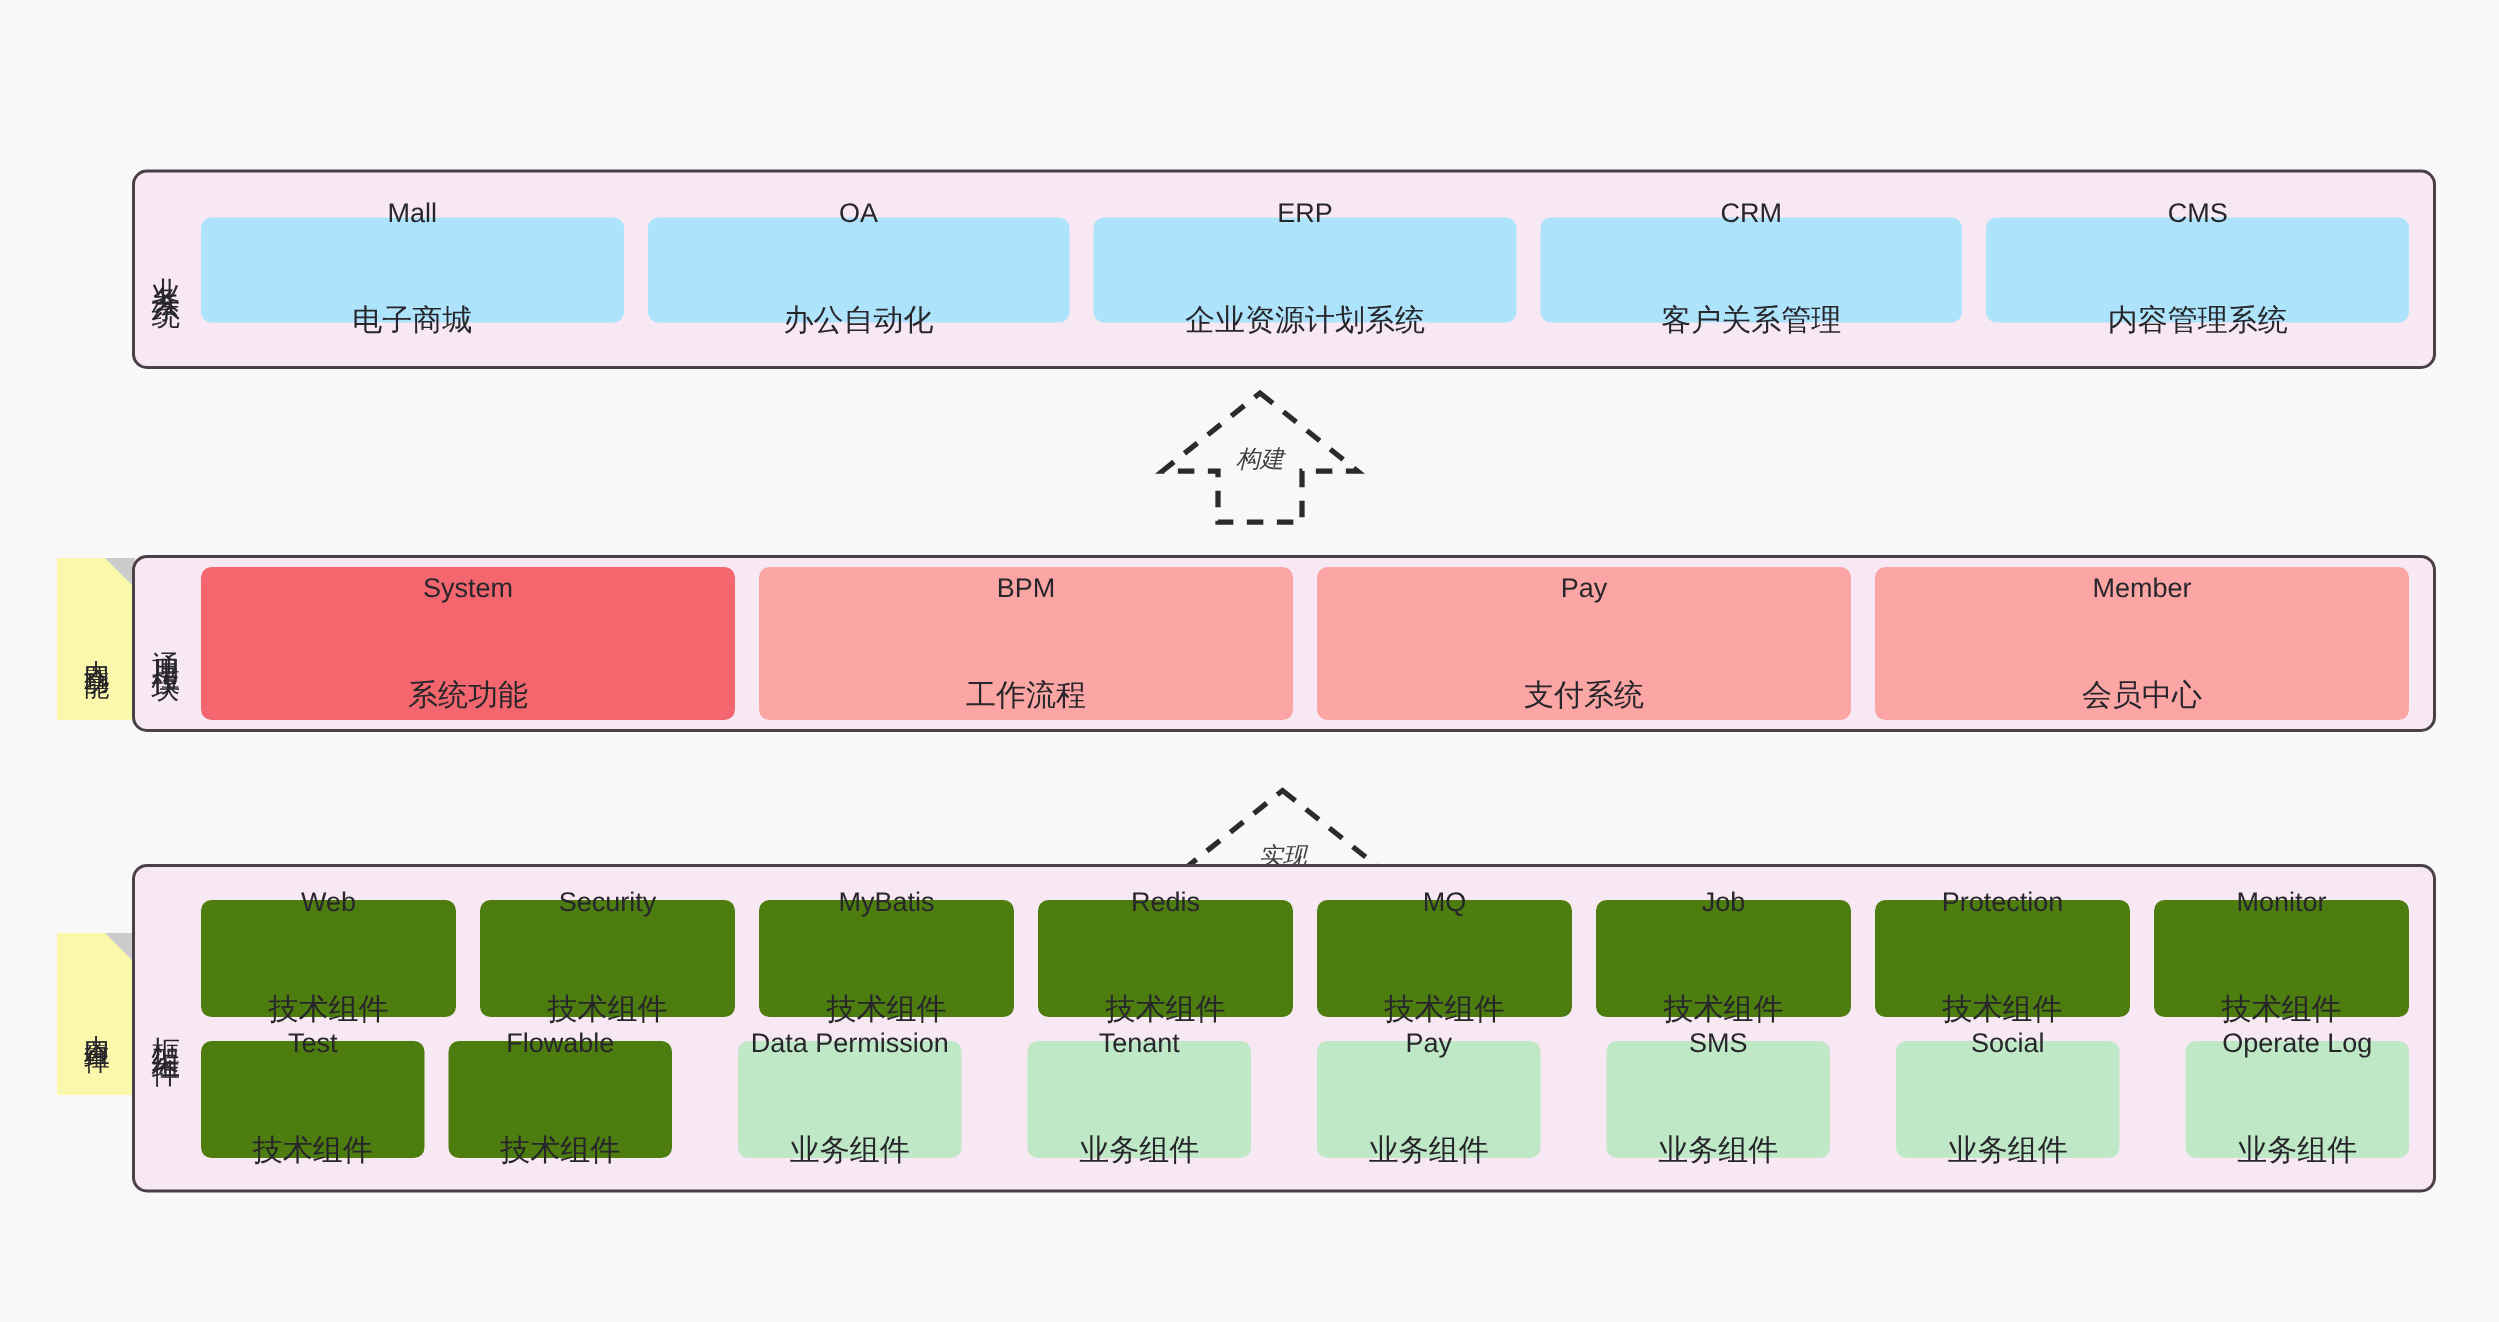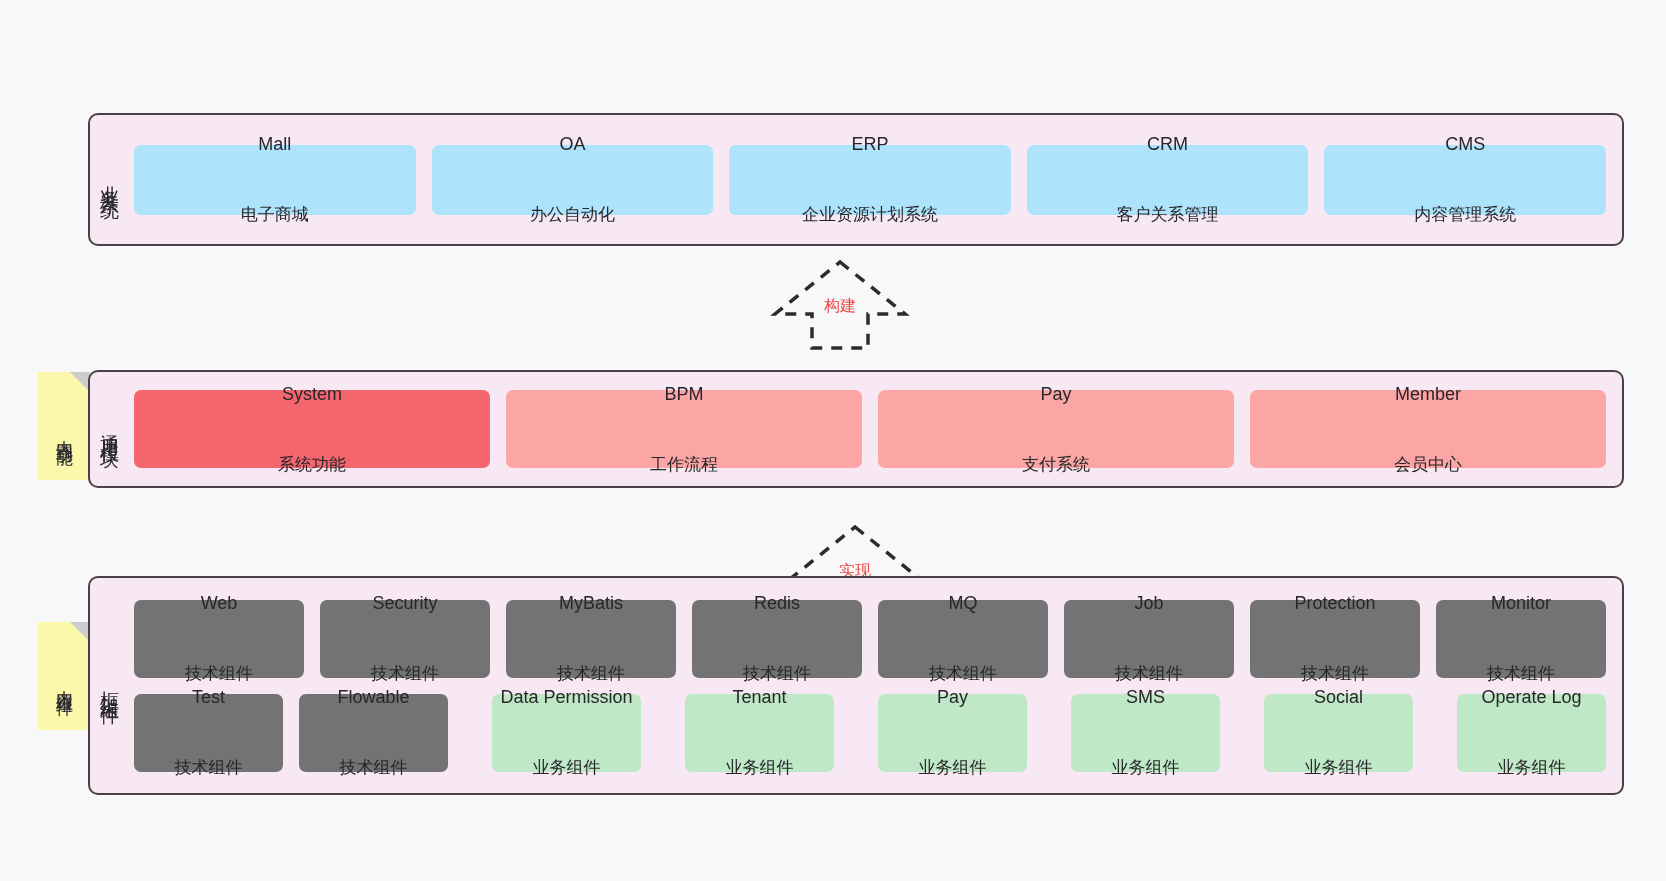--- a/index.html
+++ b/index.html
@@ -71,7 +71,7 @@
     gap: 48px;
   }
   .cell .t1 { font-size: 18px; line-height: 1.28; }
-  .cell .t2 { font-size: 17px; line-height: 1.28; }
+  .cell .t2 { font-size: 20px; line-height: 1.28; }
 
   
   .c-blue       { background: #ade3fb; }

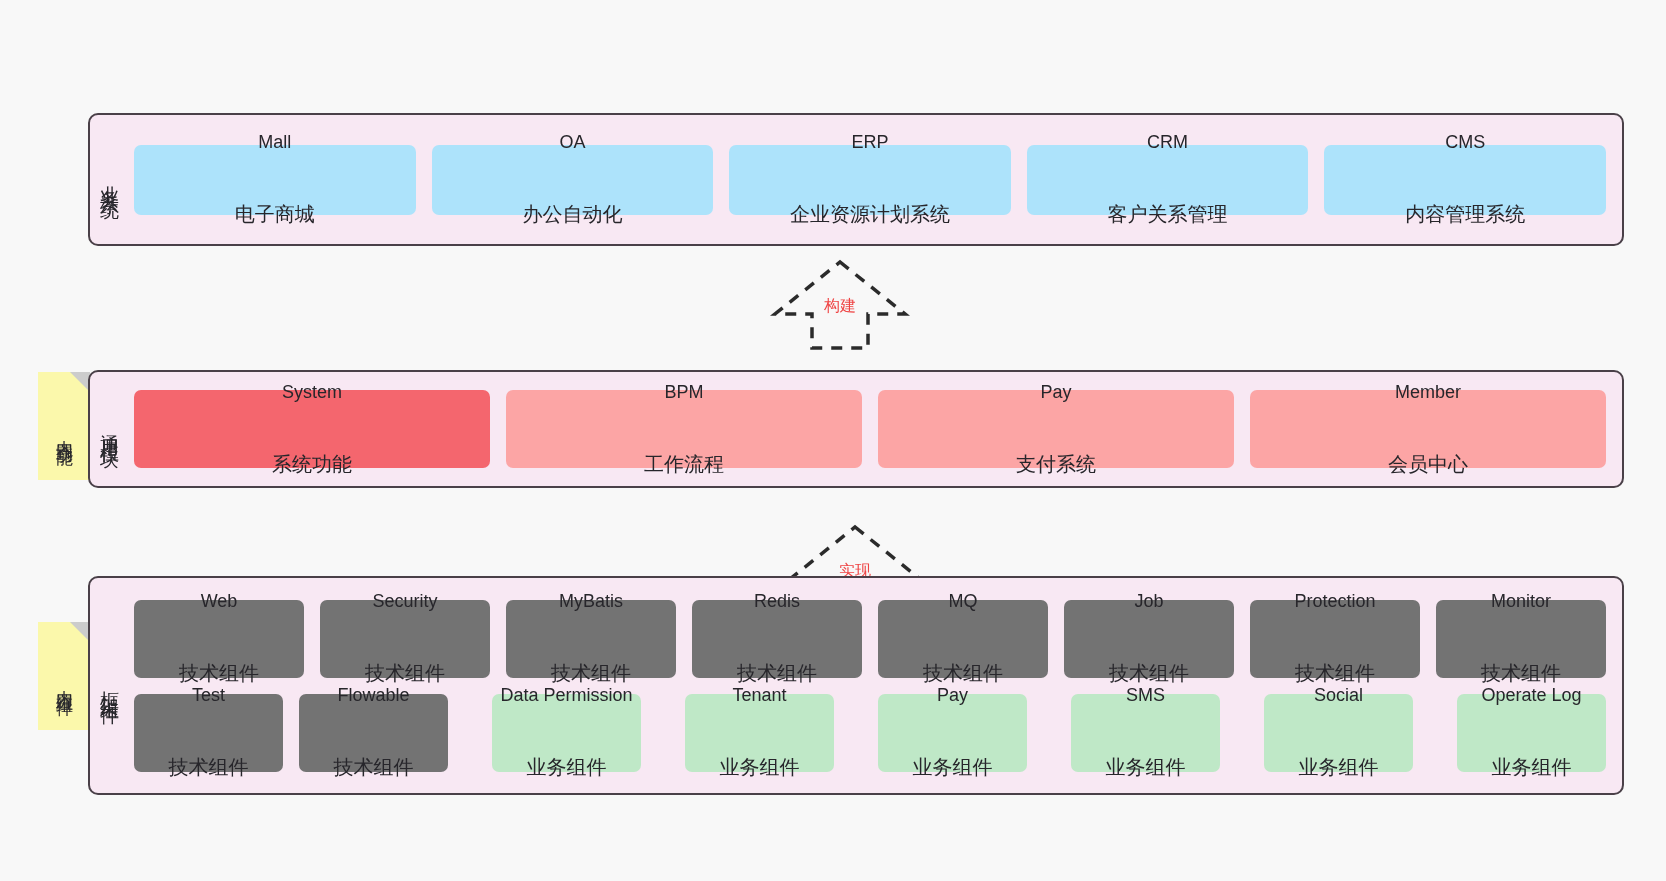--- a/index.html
+++ b/index.html
@@ -130,8 +130,9 @@
     top: 38px;
     text-align: center;
     font-size: 16px;
-    color: #ef4444;
+    color: #404040;
     user-select: none;
+    font-style: italic;
   }
   #arrow-build   { left: 765px; top: 258px; }
   #arrow-realize { left: 780px; top: 487px; margin-top: 36px; }

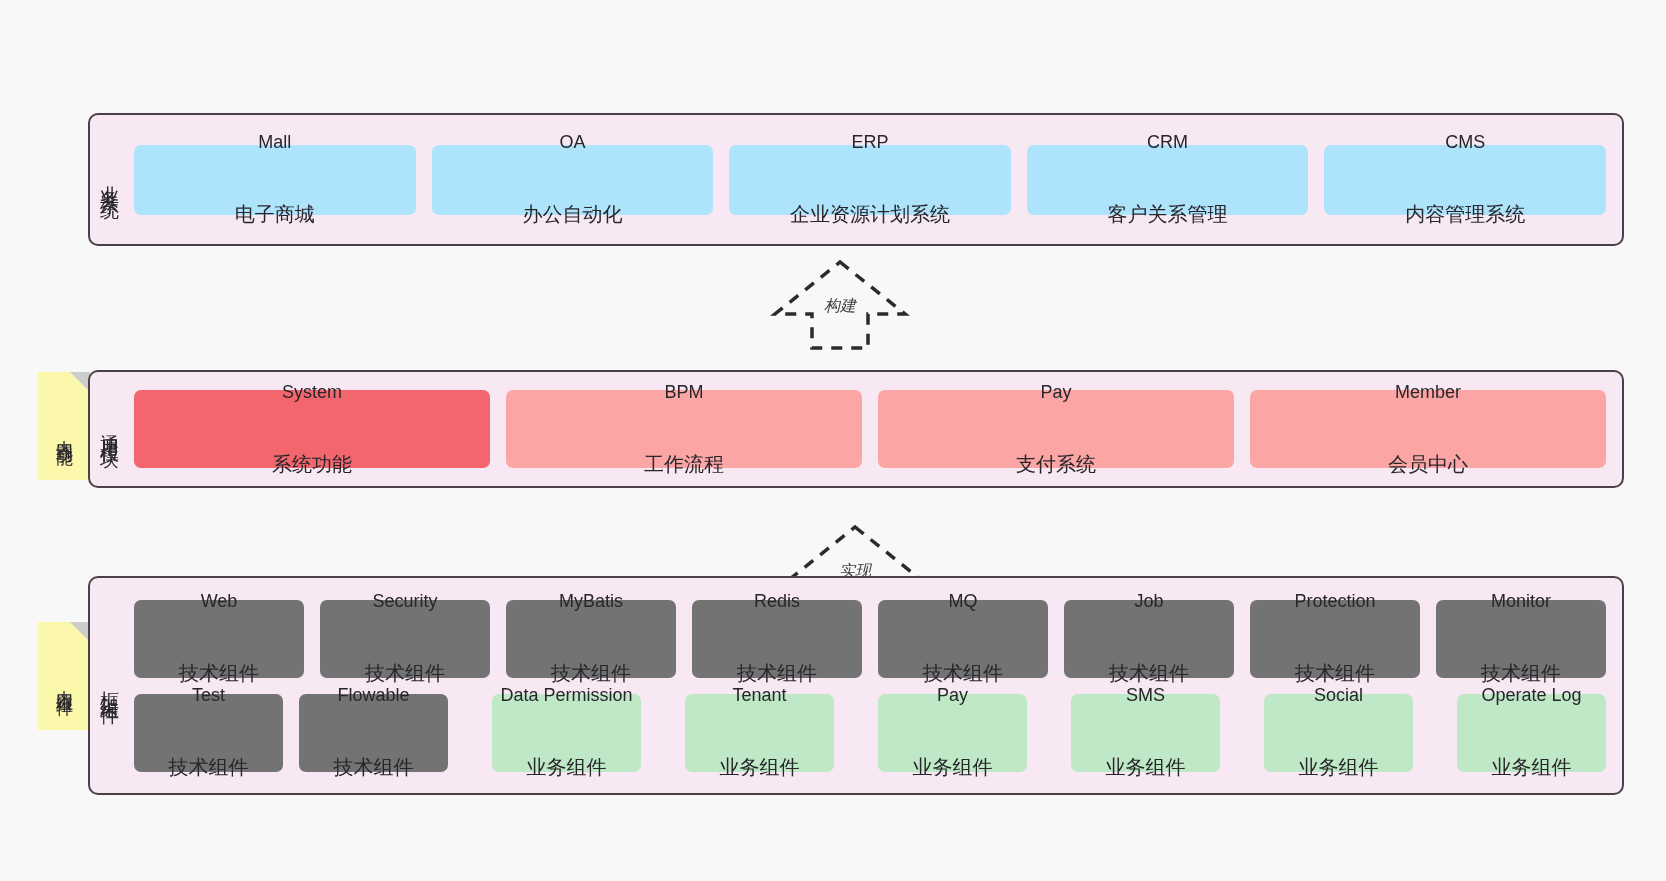--- a/index.html
+++ b/index.html
@@ -86,7 +86,7 @@
   #layer-frame    { left: 88px;  top: 576px; width: 1536px; height: 219px; }
 
   #layer-business .cell { height: 70px; }
-  #layer-common   .cell { height: 78px; }
+  #layer-common   .cell { height: 102px; }
   #layer-frame    .cell { height: 78px; }
 
   

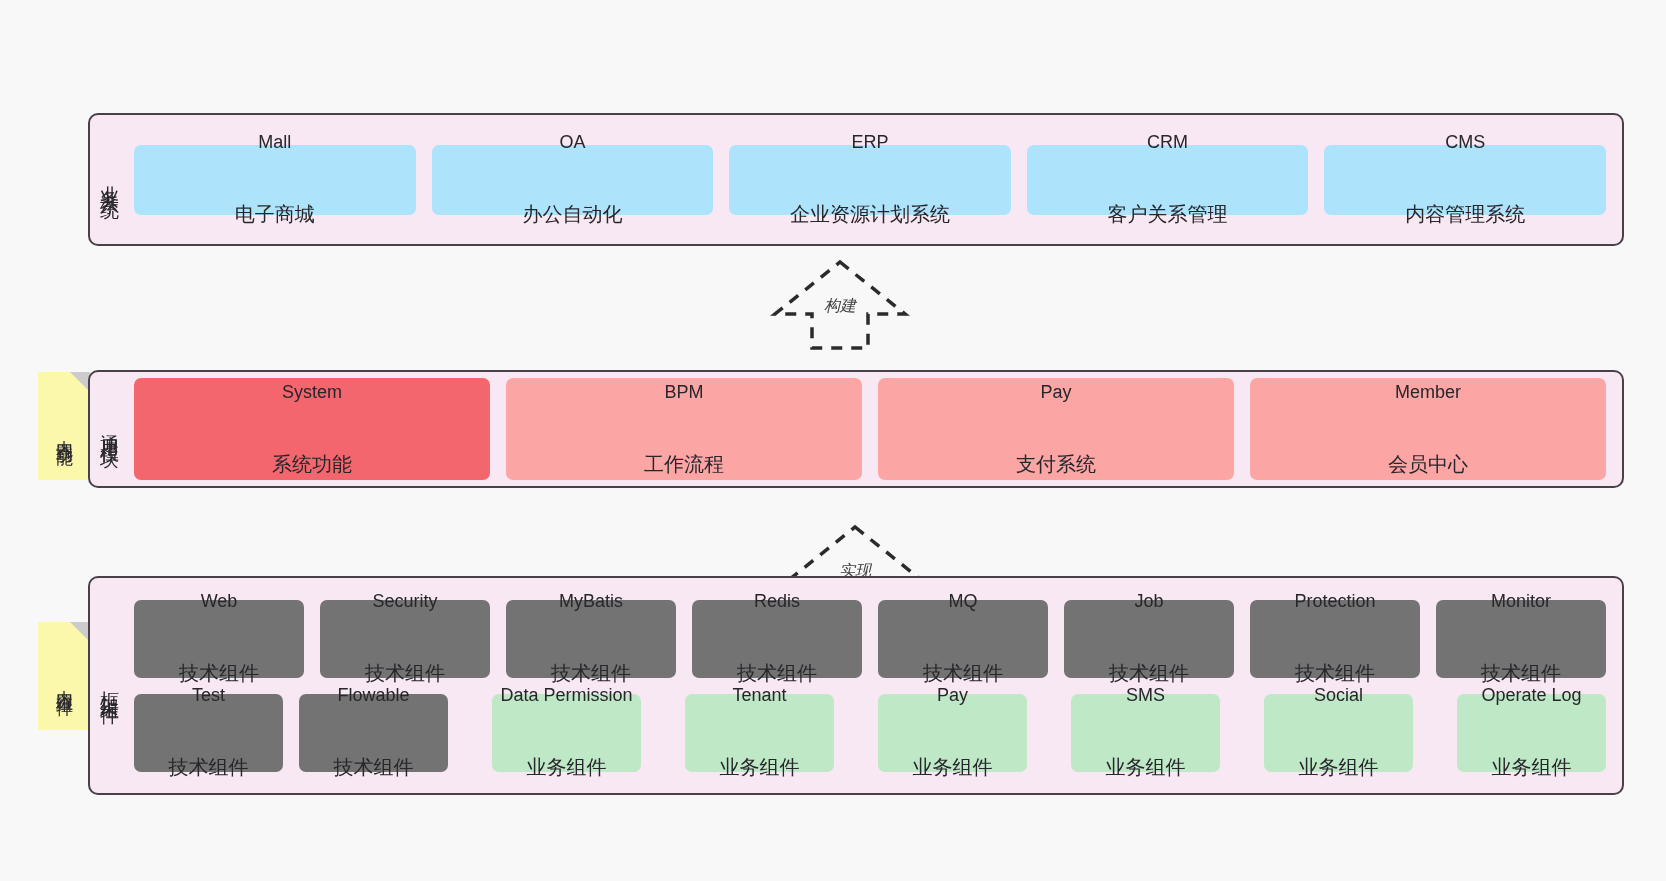--- a/index.html
+++ b/index.html
@@ -77,7 +77,7 @@
   .c-blue       { background: #ade3fb; }
   .c-red        { background: #f4666e; }
   .c-pink       { background: #fca5a5; }
-  .c-green      { background: #737373; }
+  .c-green      { background: #4d7c0f; }
   .c-lightgreen { background: #bfe8c7; margin-left: 28px; }
 
   

